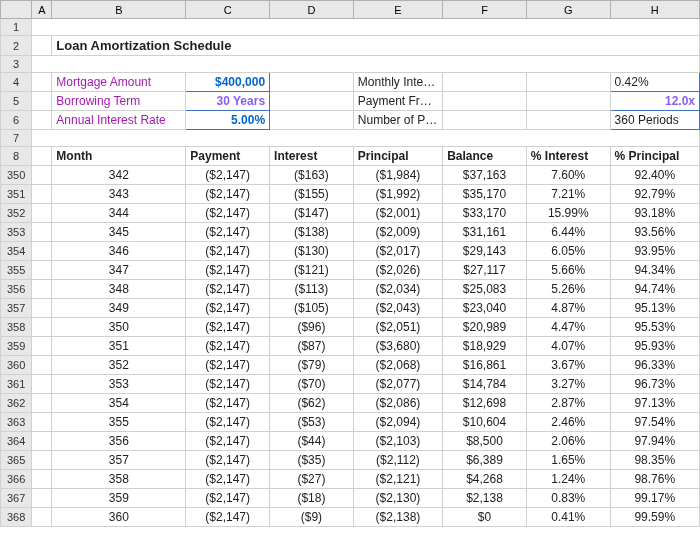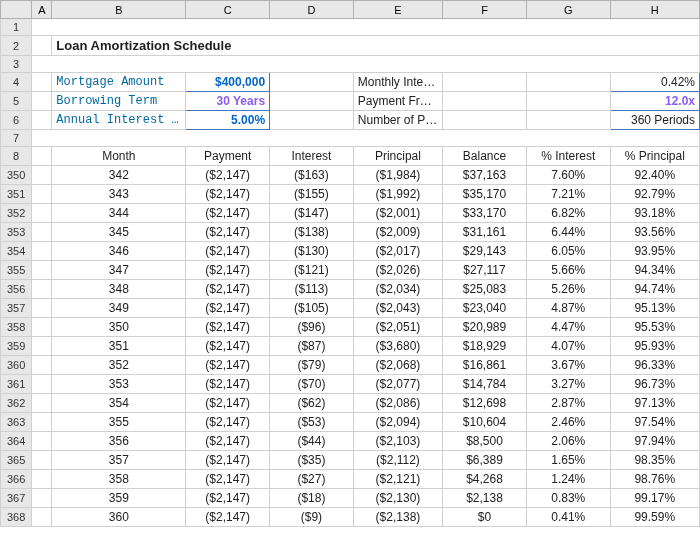--- a/index.html
+++ b/index.html
@@ -63,8 +63,7 @@
     
     .label-cell {
       background: #fff;
-      color: #0369a1;
-      font-family: Liberation Mono, monospace;
+      color: #a21caf;
     }
     
     .input-blue {

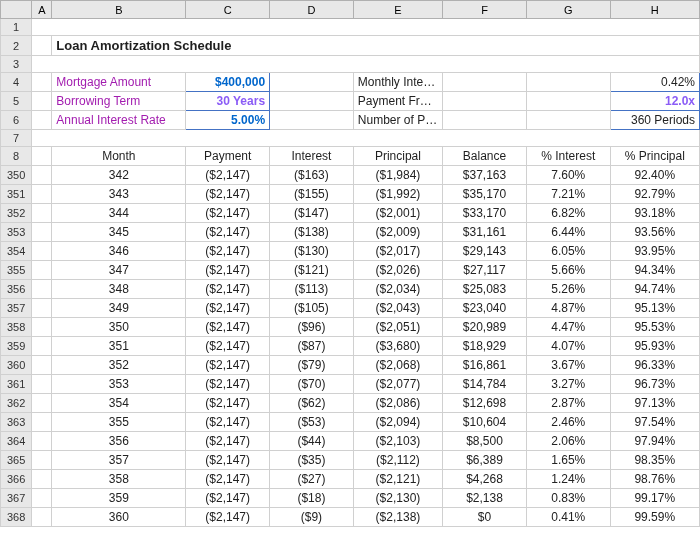--- a/index.html
+++ b/index.html
@@ -84,7 +84,7 @@
     .right-value {
       background: #fff;
       color: #222;
-      text-align: right;
+      text-align: left;
       border: 1.5px solid #4472c4 !important;
     }
     .right-value-orange {

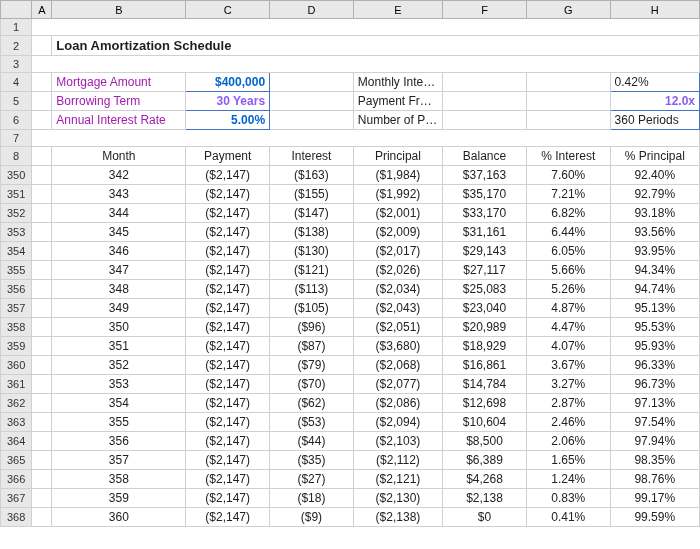--- a/index.html
+++ b/index.html
@@ -97,8 +97,7 @@
     
     .table-header {
       background: #fff;
-      font-weight: normal;
-      text-align: center;
+      font-weight: bold;
       color: #1f1f1f;
       border-bottom: 2px solid #333;
     }

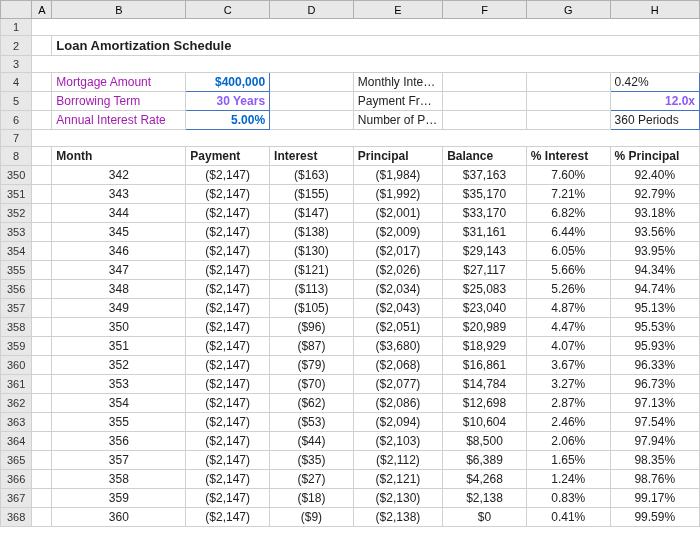--- a/index.html
+++ b/index.html
@@ -238,7 +238,7 @@
     <td class="data-cell">($147)</td>
     <td class="data-cell">($2,001)</td>
     <td class="data-cell">$33,170</td>
-    <td class="data-cell">6.82%</td>
+    <td class="data-cell">15.99%</td>
     <td class="data-cell">93.18%</td>
   </tr>
       <tr>

